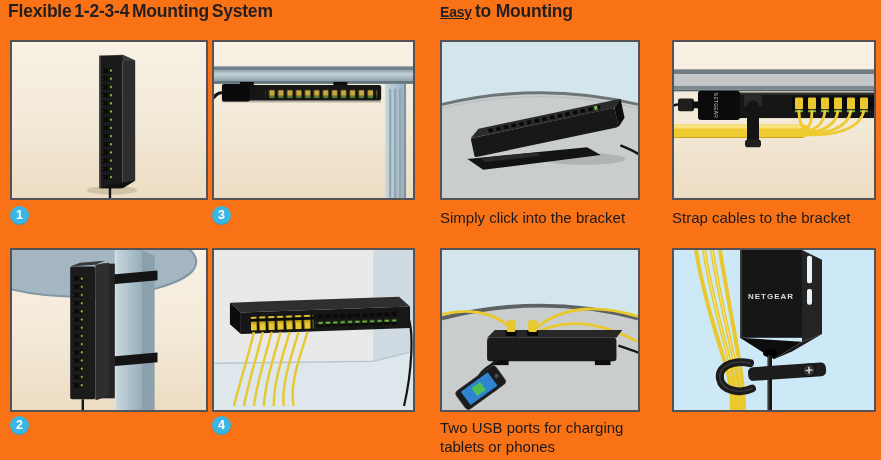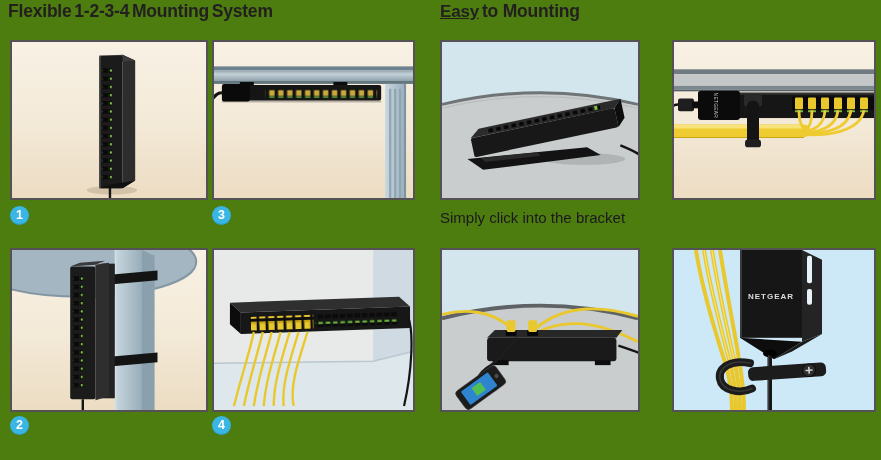--- a/index.html
+++ b/index.html
@@ -4,7 +4,7 @@
 <style>
   html,body{margin:0;padding:0;background:#ffffff;}
   #canvas{
-    position:relative;width:881px;height:460px;background:#4d7c0f;
+    position:relative;width:881px;height:460px;background:#f97316;
     font-family:"Liberation Sans","DejaVu Sans",sans-serif;color:#1c191e;overflow:hidden;
   }
   .col-title{

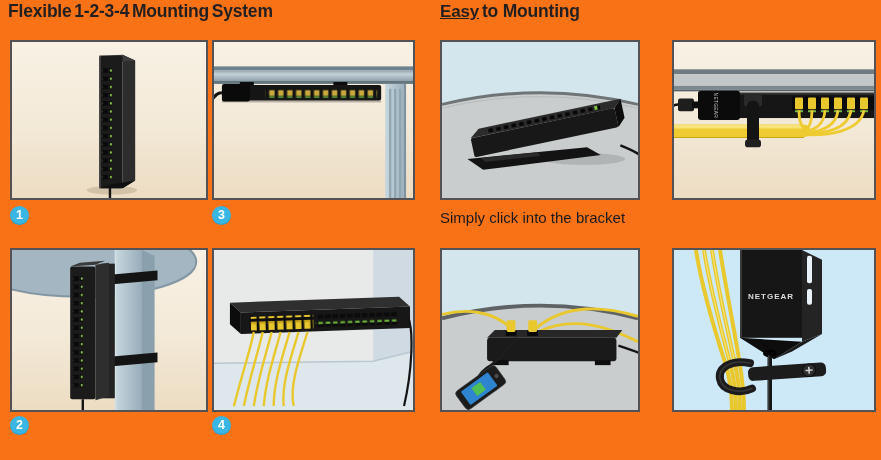--- a/index.html
+++ b/index.html
@@ -11,7 +11,7 @@
     position:absolute;top:1px;font-size:17.5px;font-weight:bold;
     letter-spacing:-0.2px;color:#231f20;white-space:nowrap;
   }
-  .col-title .t-small{font-size:17px;font-weight:bold;margin-right:3px;text-decoration:underline;}
+  .col-title .t-small{font-size:14px;font-weight:bold;margin-right:3px;text-decoration:underline;}
   #title-mounting{left:8px;word-spacing:-2px;}
   #title-install{left:440px;}
   #title-cable{left:672px;}

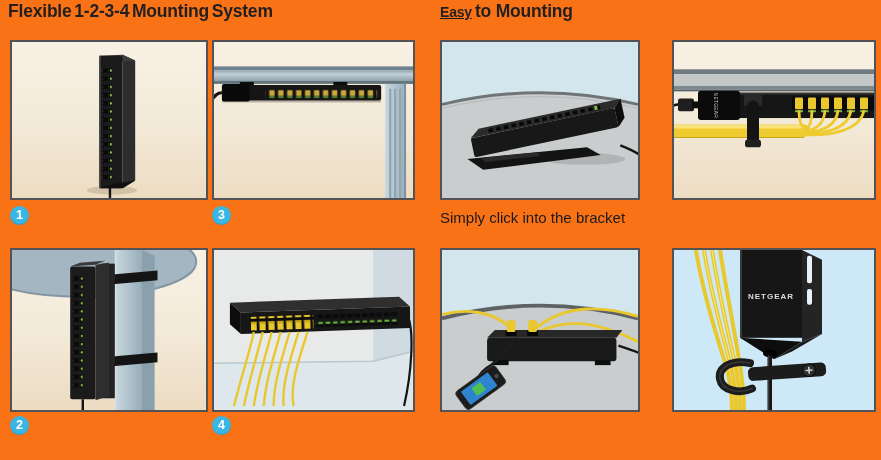--- a/index.html
+++ b/index.html
@@ -211,6 +211,9 @@
   <div class="caption" style="left:440px;top:208px;width:200px">
     <span>Simply click into the bracket</span>
   </div>
+  <div class="caption" style="left:672px;top:208px;width:206px">
+    <span>Strap cables to the bracket</span>
+  </div>
 
   <div class="panel" style="left:10px;top:248px;width:198px;height:164px">
     <svg viewBox="0 0 200 164" preserveAspectRatio="none">

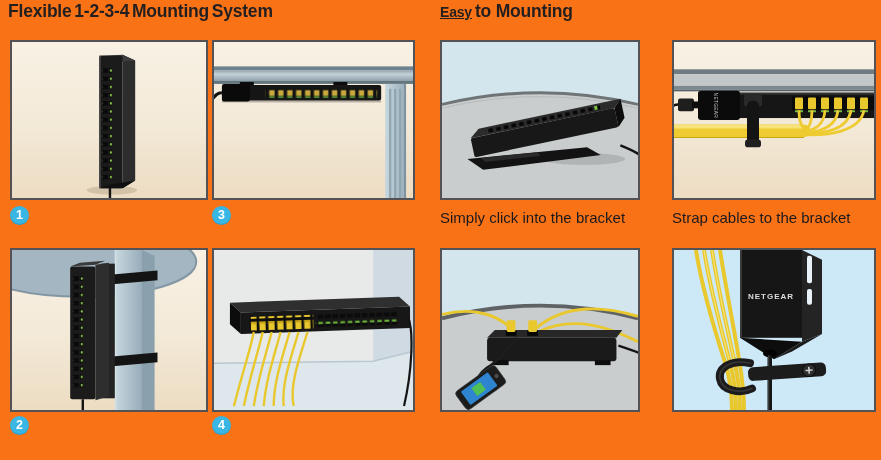--- a/index.html
+++ b/index.html
@@ -342,6 +342,9 @@
   <div class="caption" style="left:212px;top:416px;width:203px">
     <span class="badge">4</span>
   </div>
+  <div class="caption cap-wrap" style="left:440px;top:418px;width:200px">
+    <span>Two USB ports for charging tablets or phones</span>
+  </div>
 
 </div>
 

